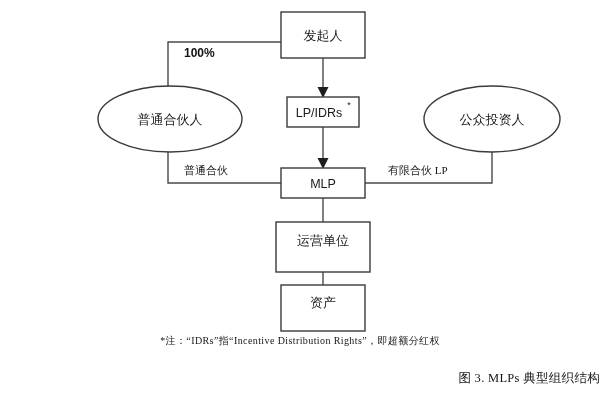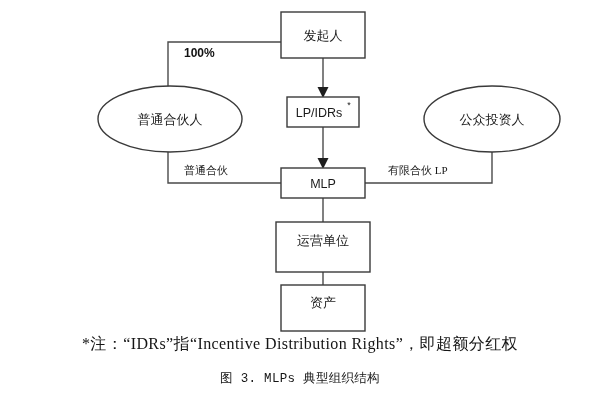--- a/index.html
+++ b/index.html
@@ -70,7 +70,7 @@
     width: 600px;
     text-align: center;
     font-family: "Liberation Serif", "DejaVu Serif", serif;
-    font-size: 16px;
+    font-size: 10px;
     letter-spacing: 0.4px;
     color: #151515;
     white-space: nowrap;

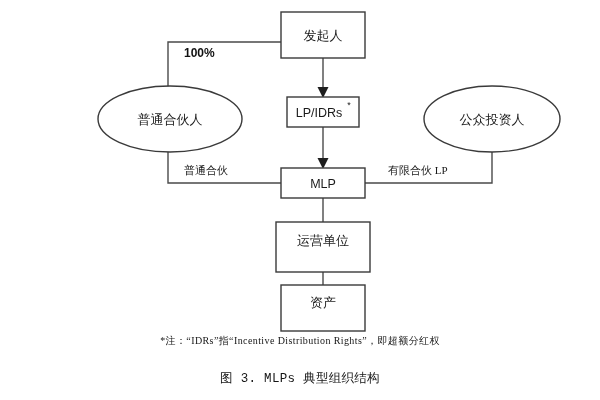--- a/index.html
+++ b/index.html
@@ -80,8 +80,8 @@
     left: 0;
     top: 370px;
     width: 600px;
-    text-align: center;
-    font-family: Liberation Mono, monospace;
+    text-align: right;
+    font-family: Liberation Serif, serif;
     font-size: 12.5px;
     letter-spacing: 0.3px;
     color: #151515;

